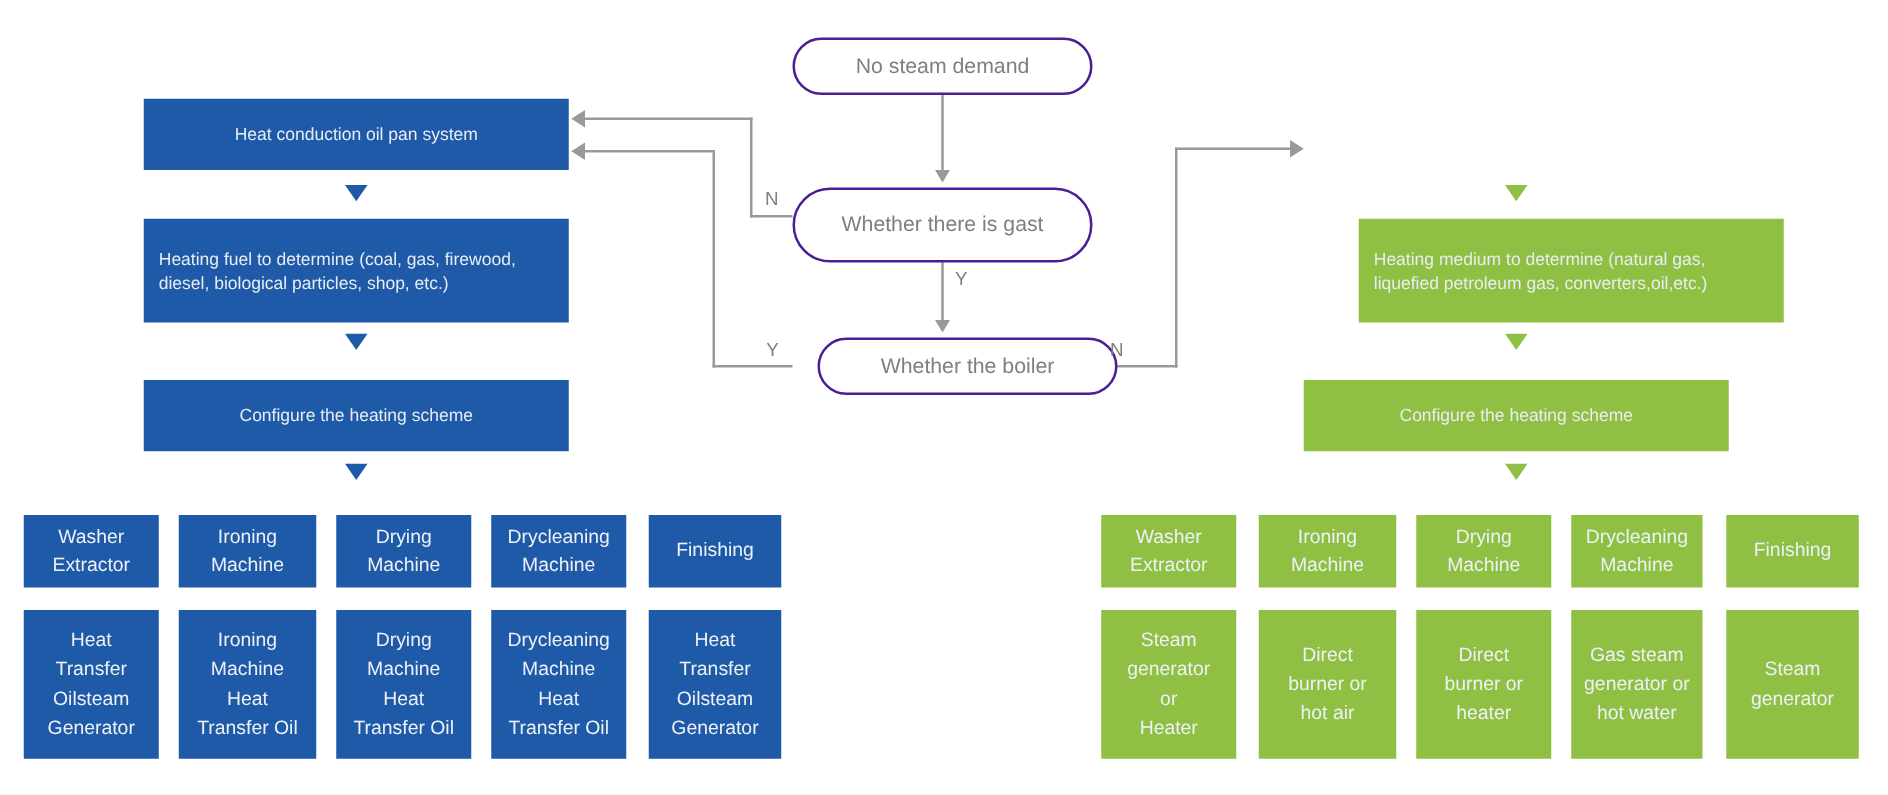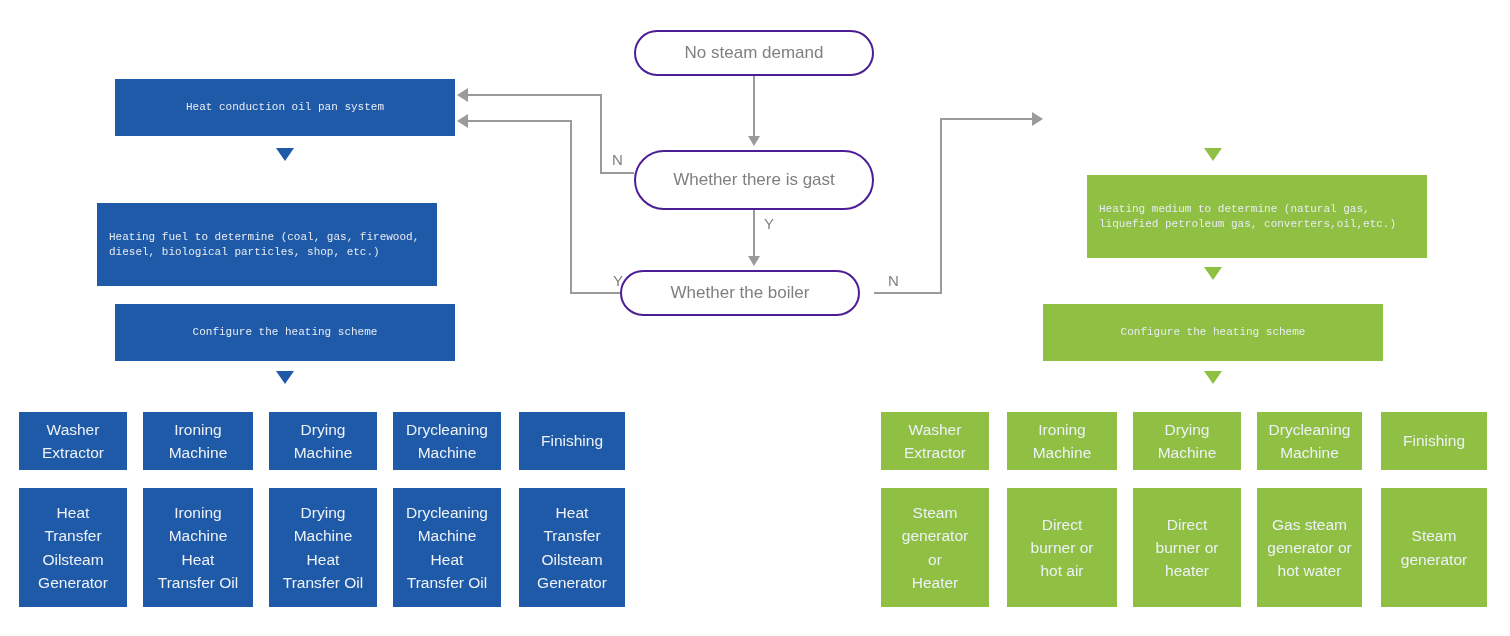--- a/index.html
+++ b/index.html
@@ -38,10 +38,9 @@
     position: absolute;
     box-sizing: border-box;
     color: #e9ecf2;
-    font-size: 11px;
+    font-size: 14px;
     line-height: 1.35;
     z-index: 3;
-    font-family: Liberation Mono, monospace;
   }
   .box.blue  { background: #1e5aa8; }
   .box.green { background: #8fc044; }

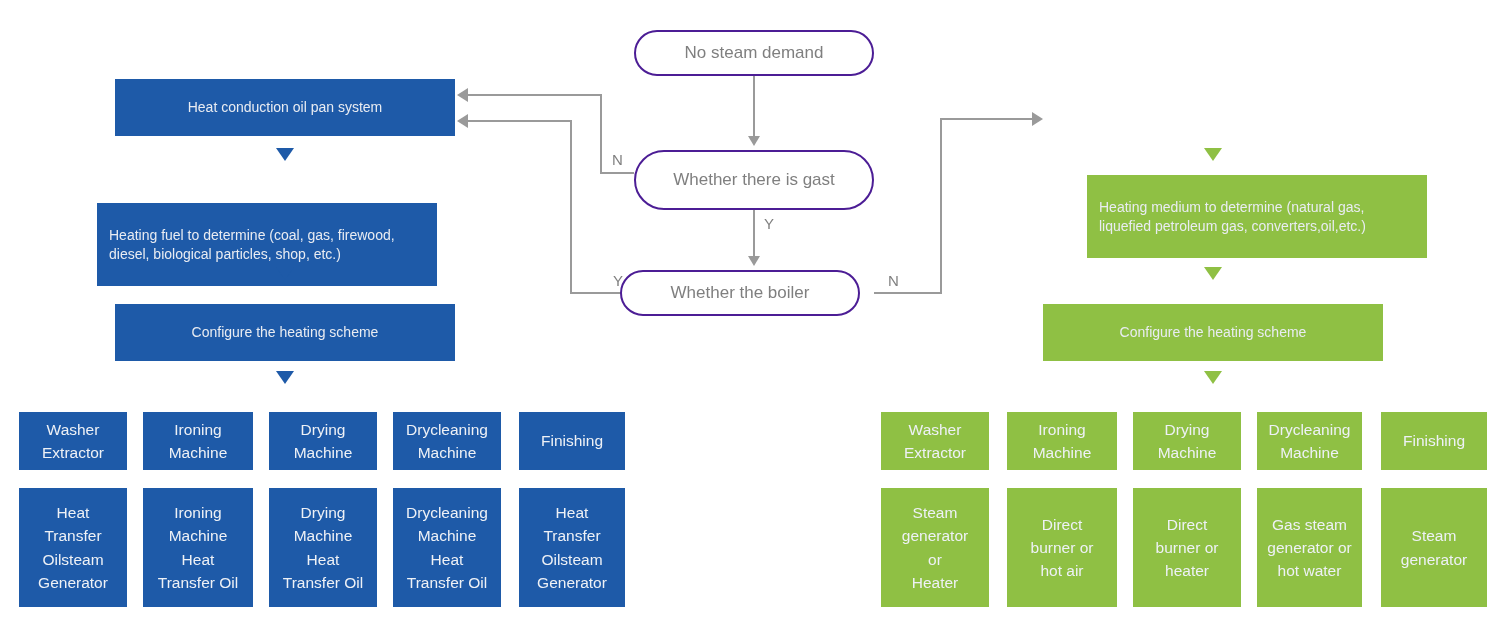--- a/index.html
+++ b/index.html
@@ -177,7 +177,7 @@
 
   <div class="tri blue" style="left:276px; top:148px;"></div>
 
-  <div class="box blue leftpad" style="left:97px; top:175px; width:340px; height:83px;margin-top:28px;">
+  <div class="box blue leftpad" style="left:115px; top:175px; width:340px; height:83px;">
     <span>Heating fuel to determine (coal, gas, firewood, diesel, biological particles, shop, etc.)</span>
   </div>
 

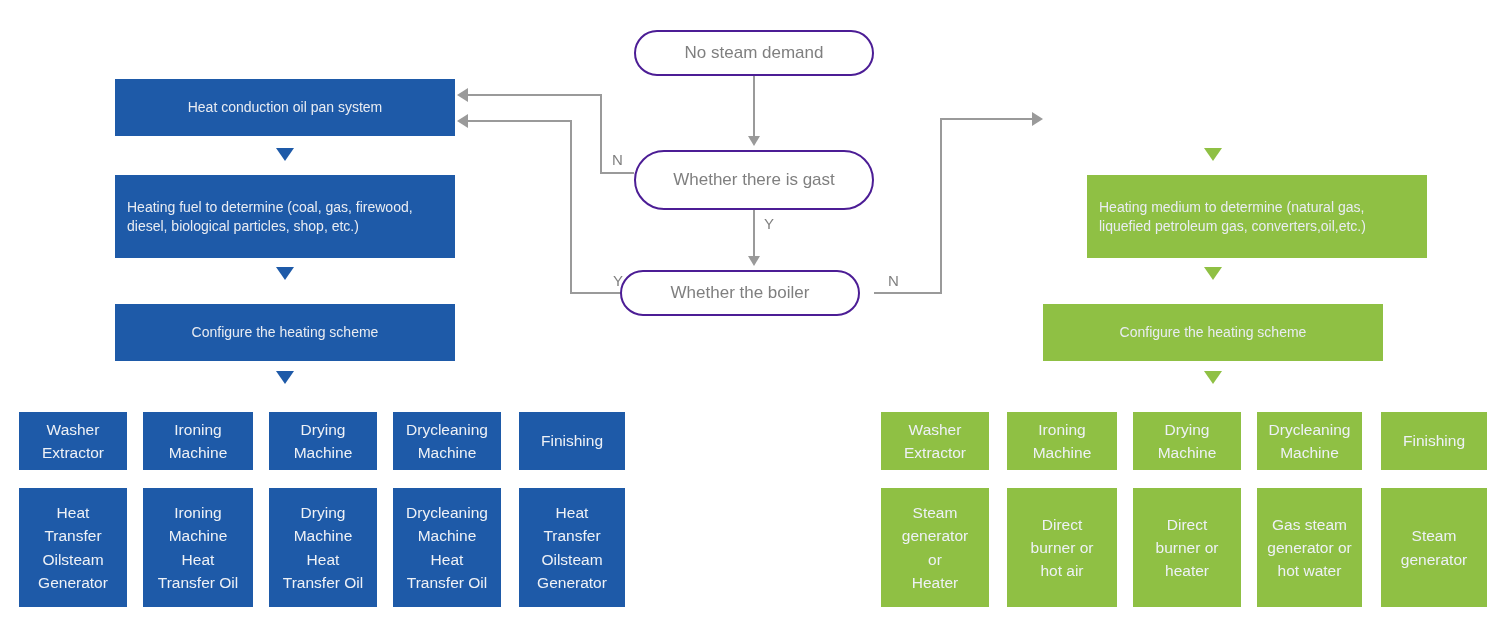--- a/index.html
+++ b/index.html
@@ -149,7 +149,7 @@
   <div class="ahead down" style="left:748px; top:256px;"></div>
   <div class="blabel" style="left:764px; top:215px;">Y</div>
 
-  <div class="stadium" style="left:620px; top:270px; width:240px; height:46px;">
+  <div class="stadium" style="left:654px; top:270px; width:240px; height:46px;">
     <span>Whether the boiler</span>
   </div>
 

